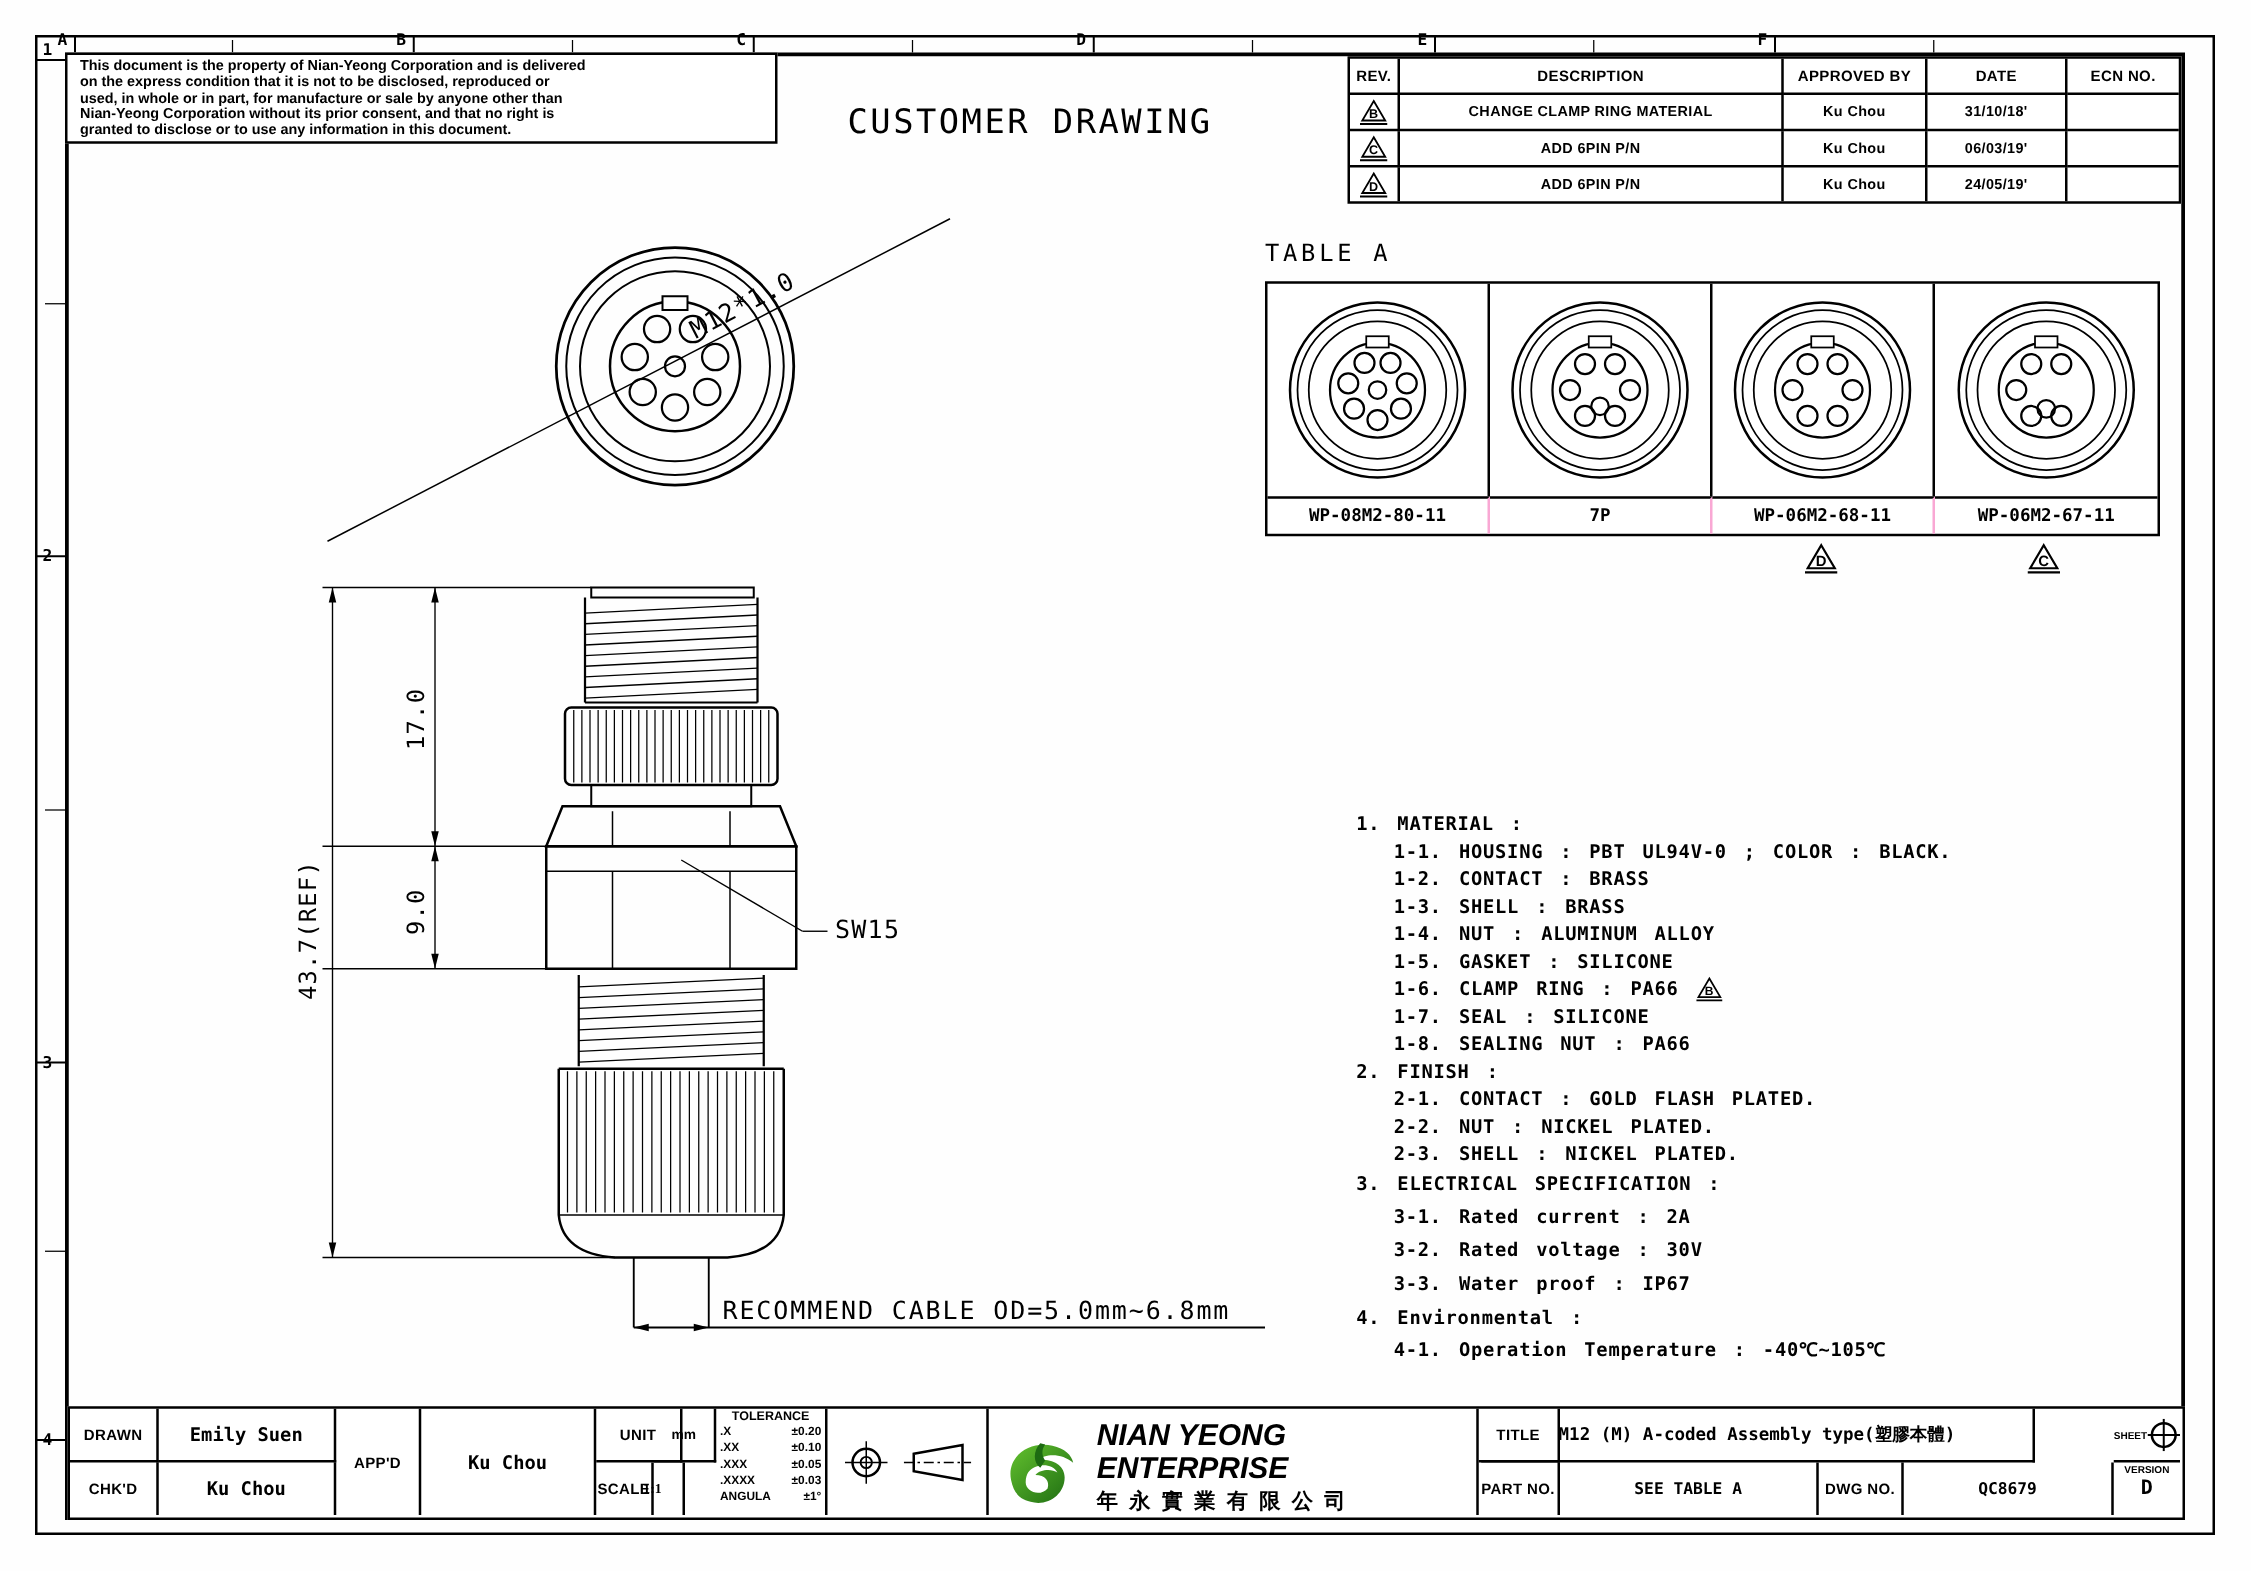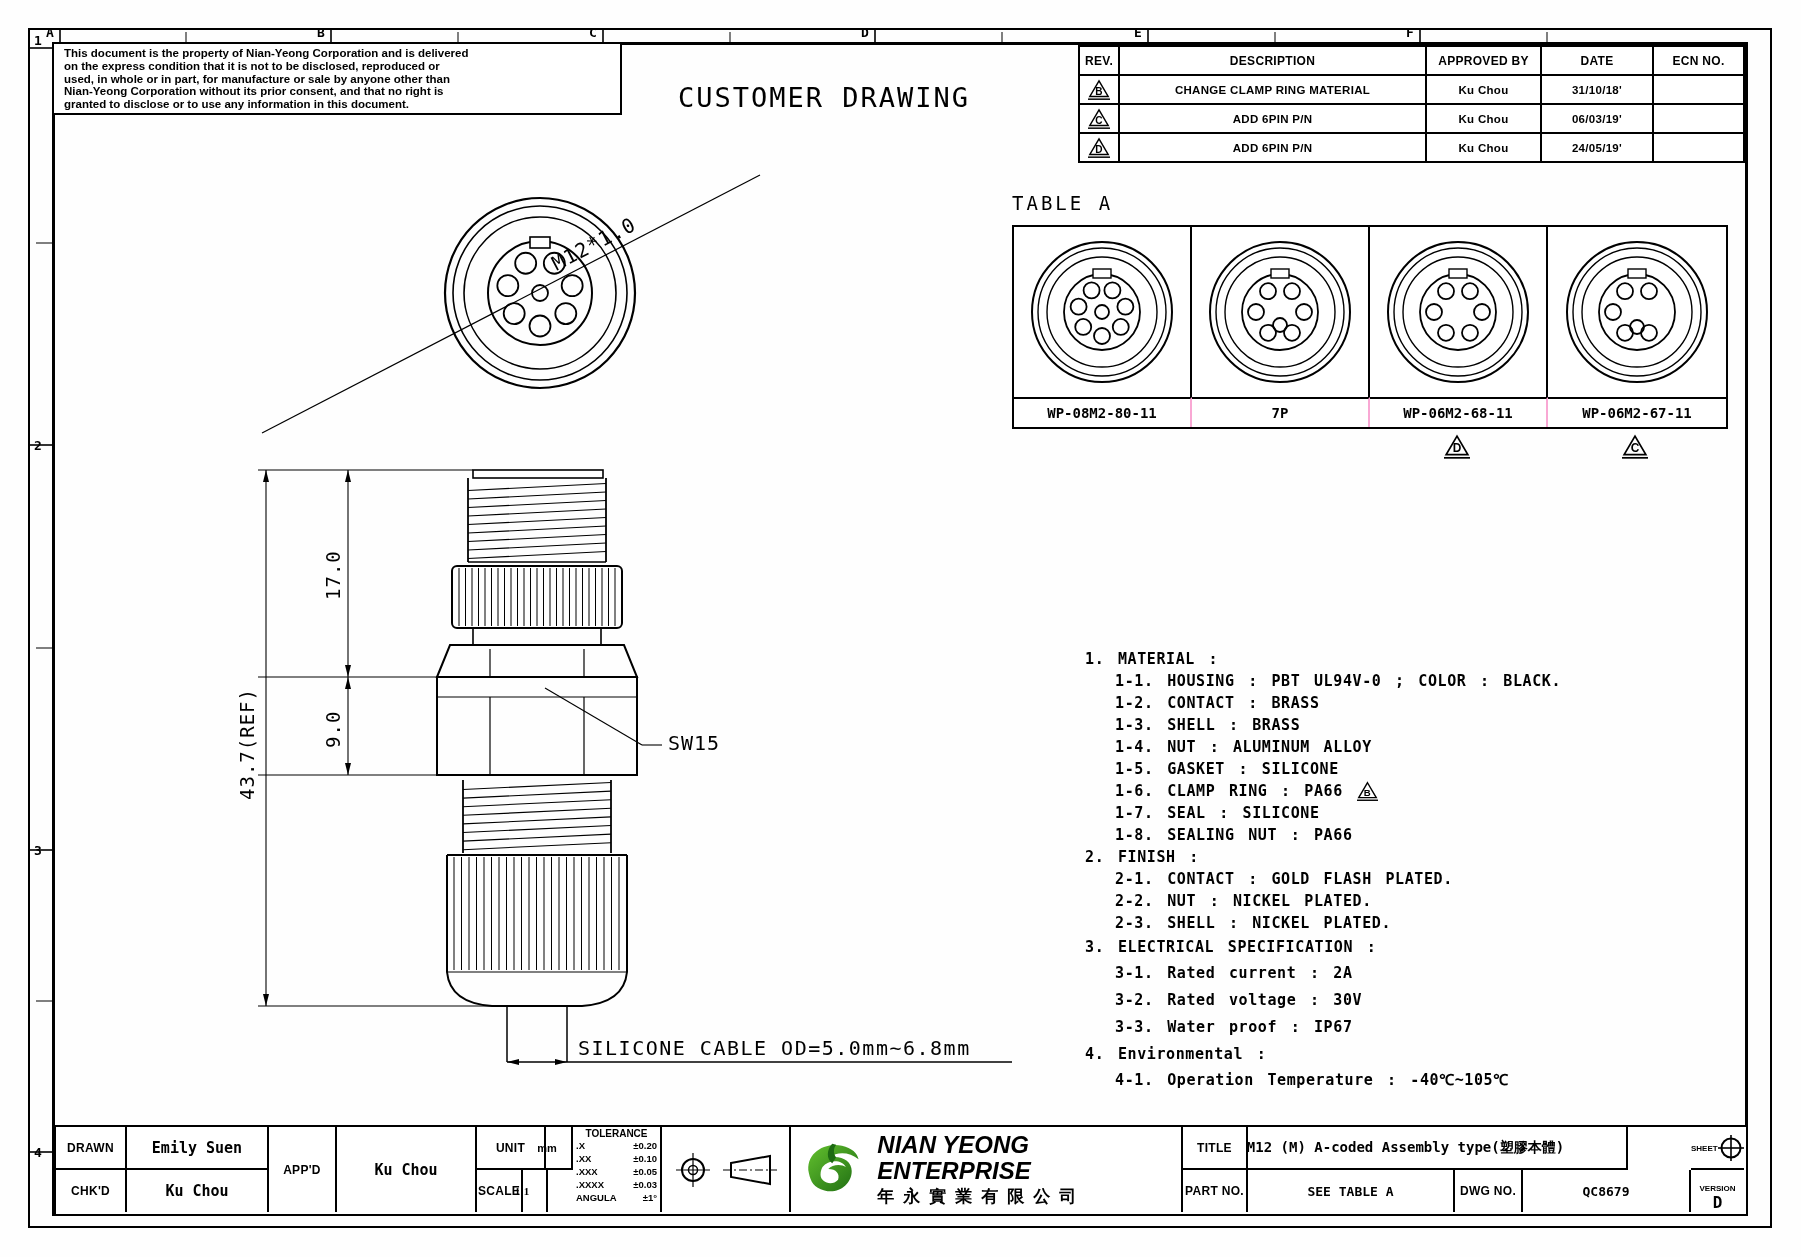--- a/index.html
+++ b/index.html
@@ -419,7 +419,7 @@
   <div class="txt dim-rot" style="left:322px;top:600px;">17.0</div>
   <div class="txt dim-rot" style="left:322px;top:748px;">9.0</div>
   <div class="txt draw-label" style="left:668px;top:731px;">SW15</div>
-  <div class="txt cable-note" style="left:578px;top:1036px;">SILICONE CABLE OD=5.0mm~6.8mm</div>
+  <div class="txt cable-note" style="left:578px;top:1036px;">RECOMMEND CABLE OD=5.0mm~6.8mm</div>
 
   <div class="notes" id="notes">
       <div class="note-heading">1.  MATERIAL :</div>

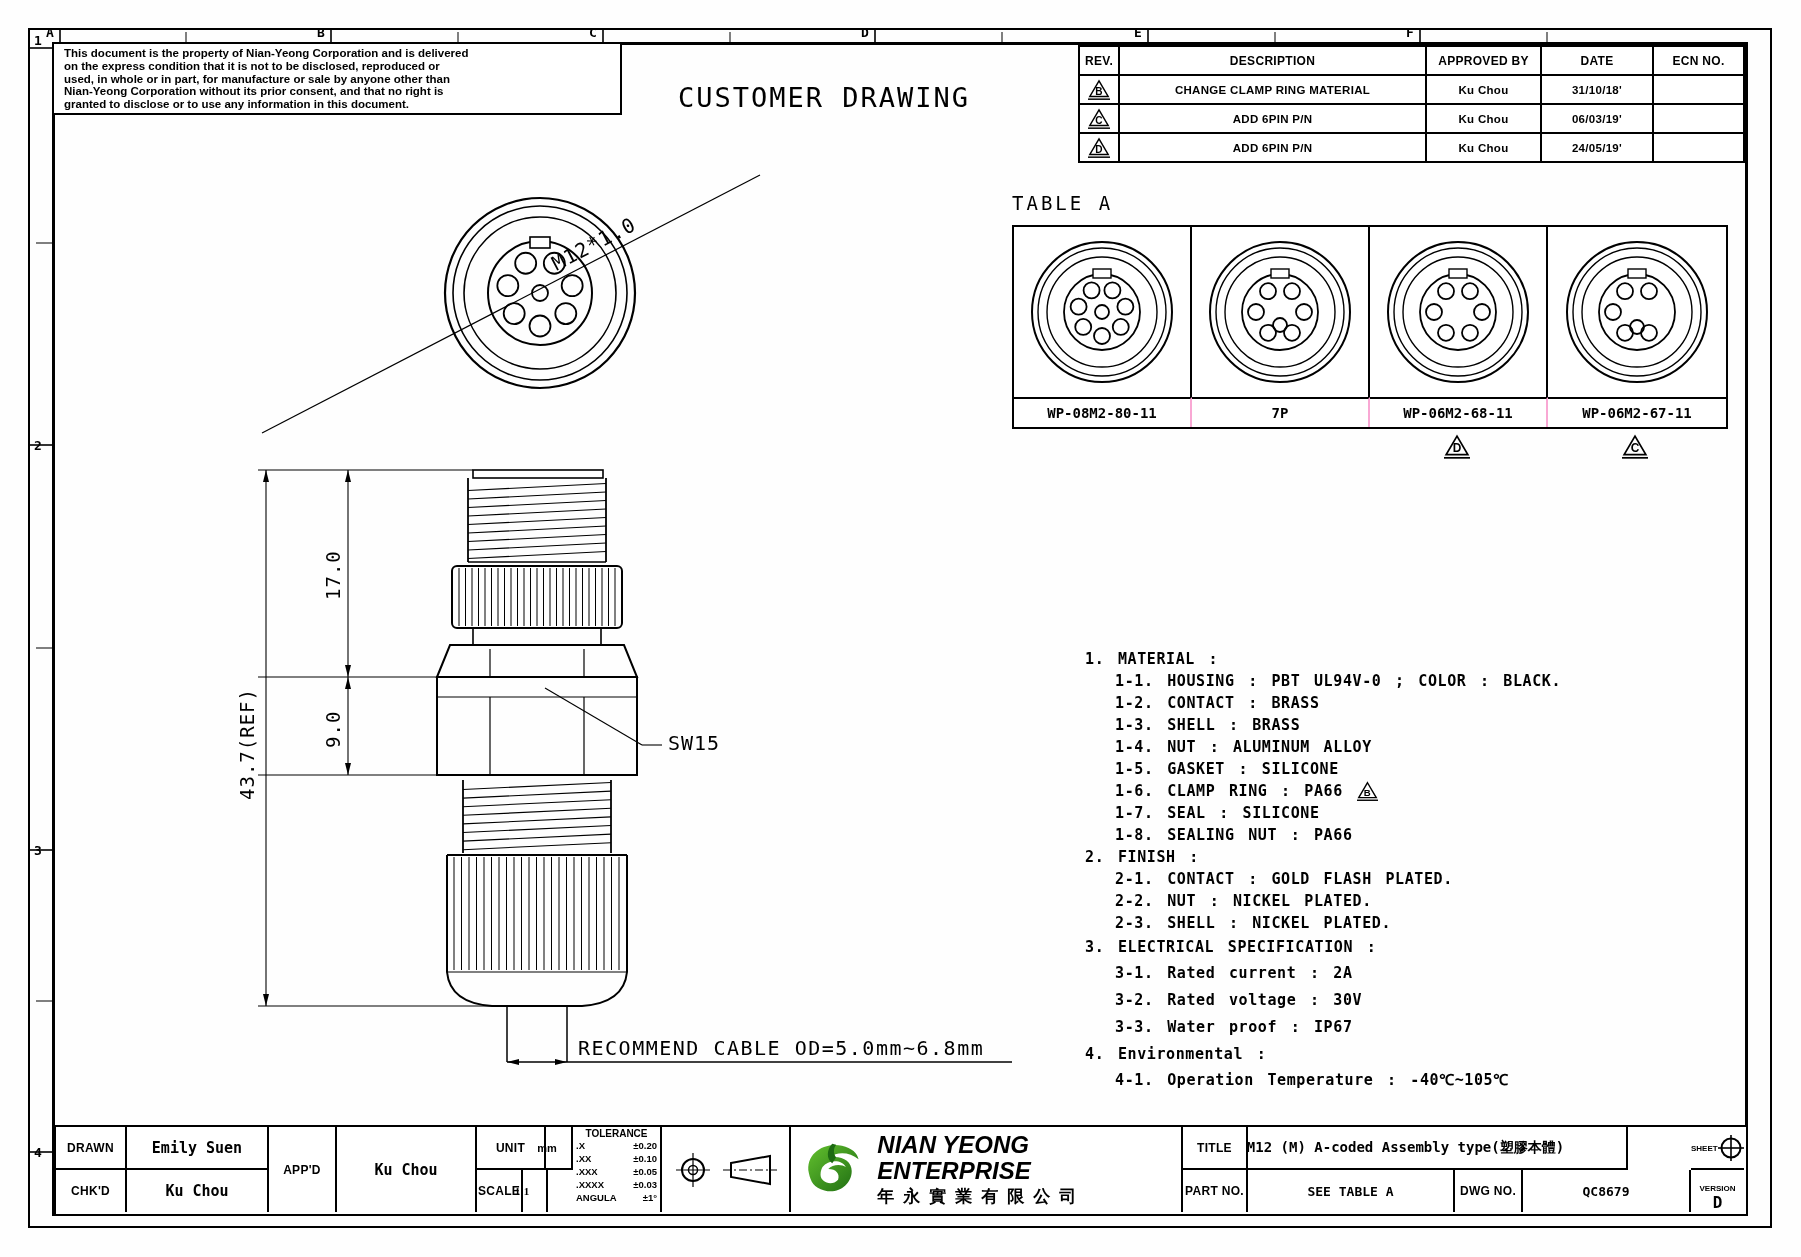--- a/index.html
+++ b/index.html
@@ -54,7 +54,7 @@
   .tol-cell{flex-direction:column;justify-content:flex-start;padding:1px 3px;}
   .tol-head{font:bold 10px "Liberation Sans",sans-serif;align-self:center;}
   .tol-row{width:100%;display:flex;justify-content:space-between;font:bold 9.5px "Liberation Sans",sans-serif;line-height:13px;}
-  .logo-cell{justify-content:flex-start;padding-left:12px;}
+  .logo-cell{justify-content:flex-start;padding-left:12px;align-items:flex-end;}
   .company-en{font:italic bold 24px "Liberation Sans",sans-serif;letter-spacing:0px;line-height:26px;}
   .company-zh{font:bold 17px "Liberation Sans",sans-serif;letter-spacing:9px;line-height:22px;margin-top:2px;}
   .mini-label{font:bold 8px "Liberation Sans",sans-serif;}

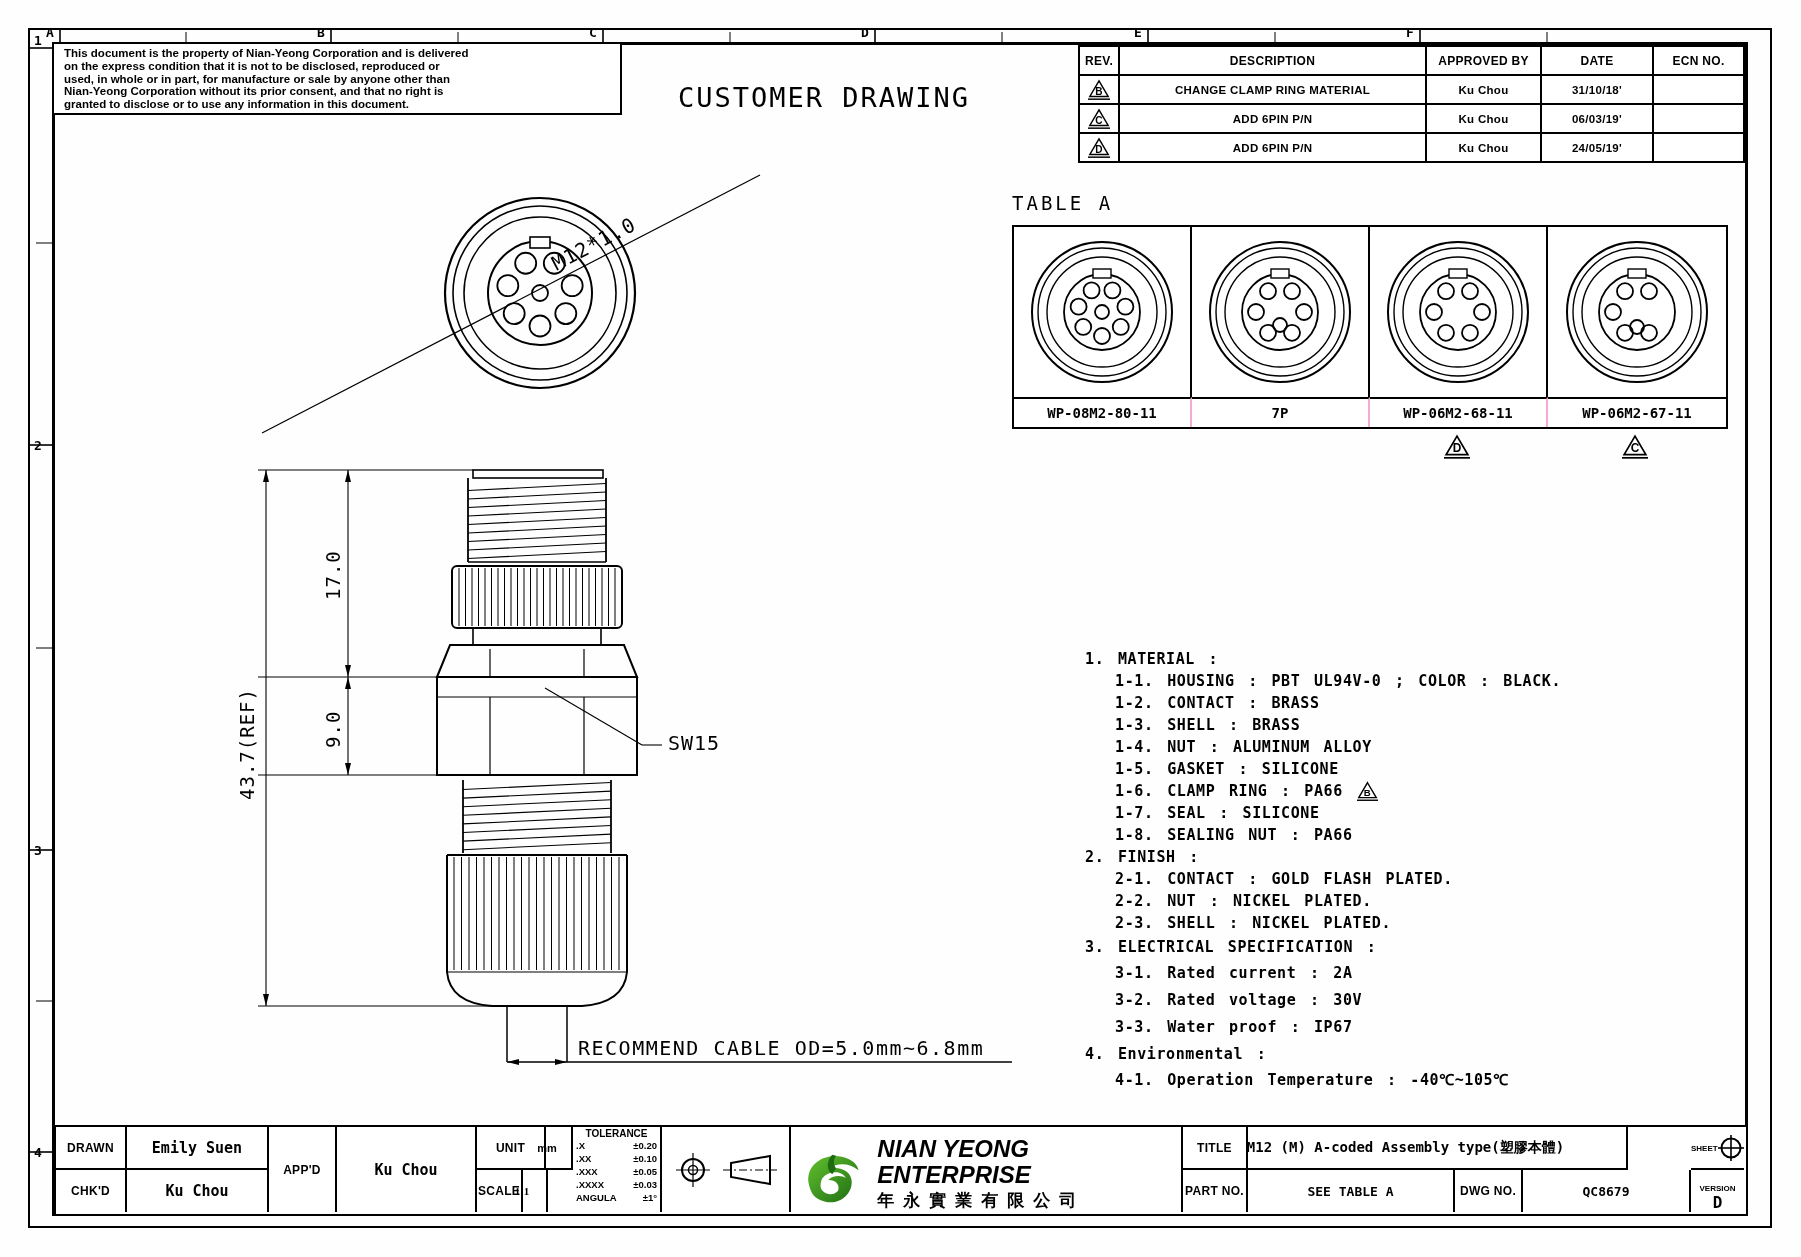--- a/index.html
+++ b/index.html
@@ -528,7 +528,7 @@
         <line x1="13" y1="0" x2="13" y2="26" stroke-width="1.6"></line>
       </svg>
     </div>
-    <div class="tb-cell" style="left:1635px;top:43px;width:53px;height:42px;flex-direction:column;justify-content:flex-start;padding-top:14px;">
+    <div class="tb-cell" style="left:1635px;top:43px;width:53px;height:42px;flex-direction:column;justify-content:flex-start;padding-top:1px;">
       <div class="mini-label">VERSION</div>
       <div style="font:bold 16px 'DejaVu Sans Mono',monospace;line-height:20px;">D</div>
     </div>

